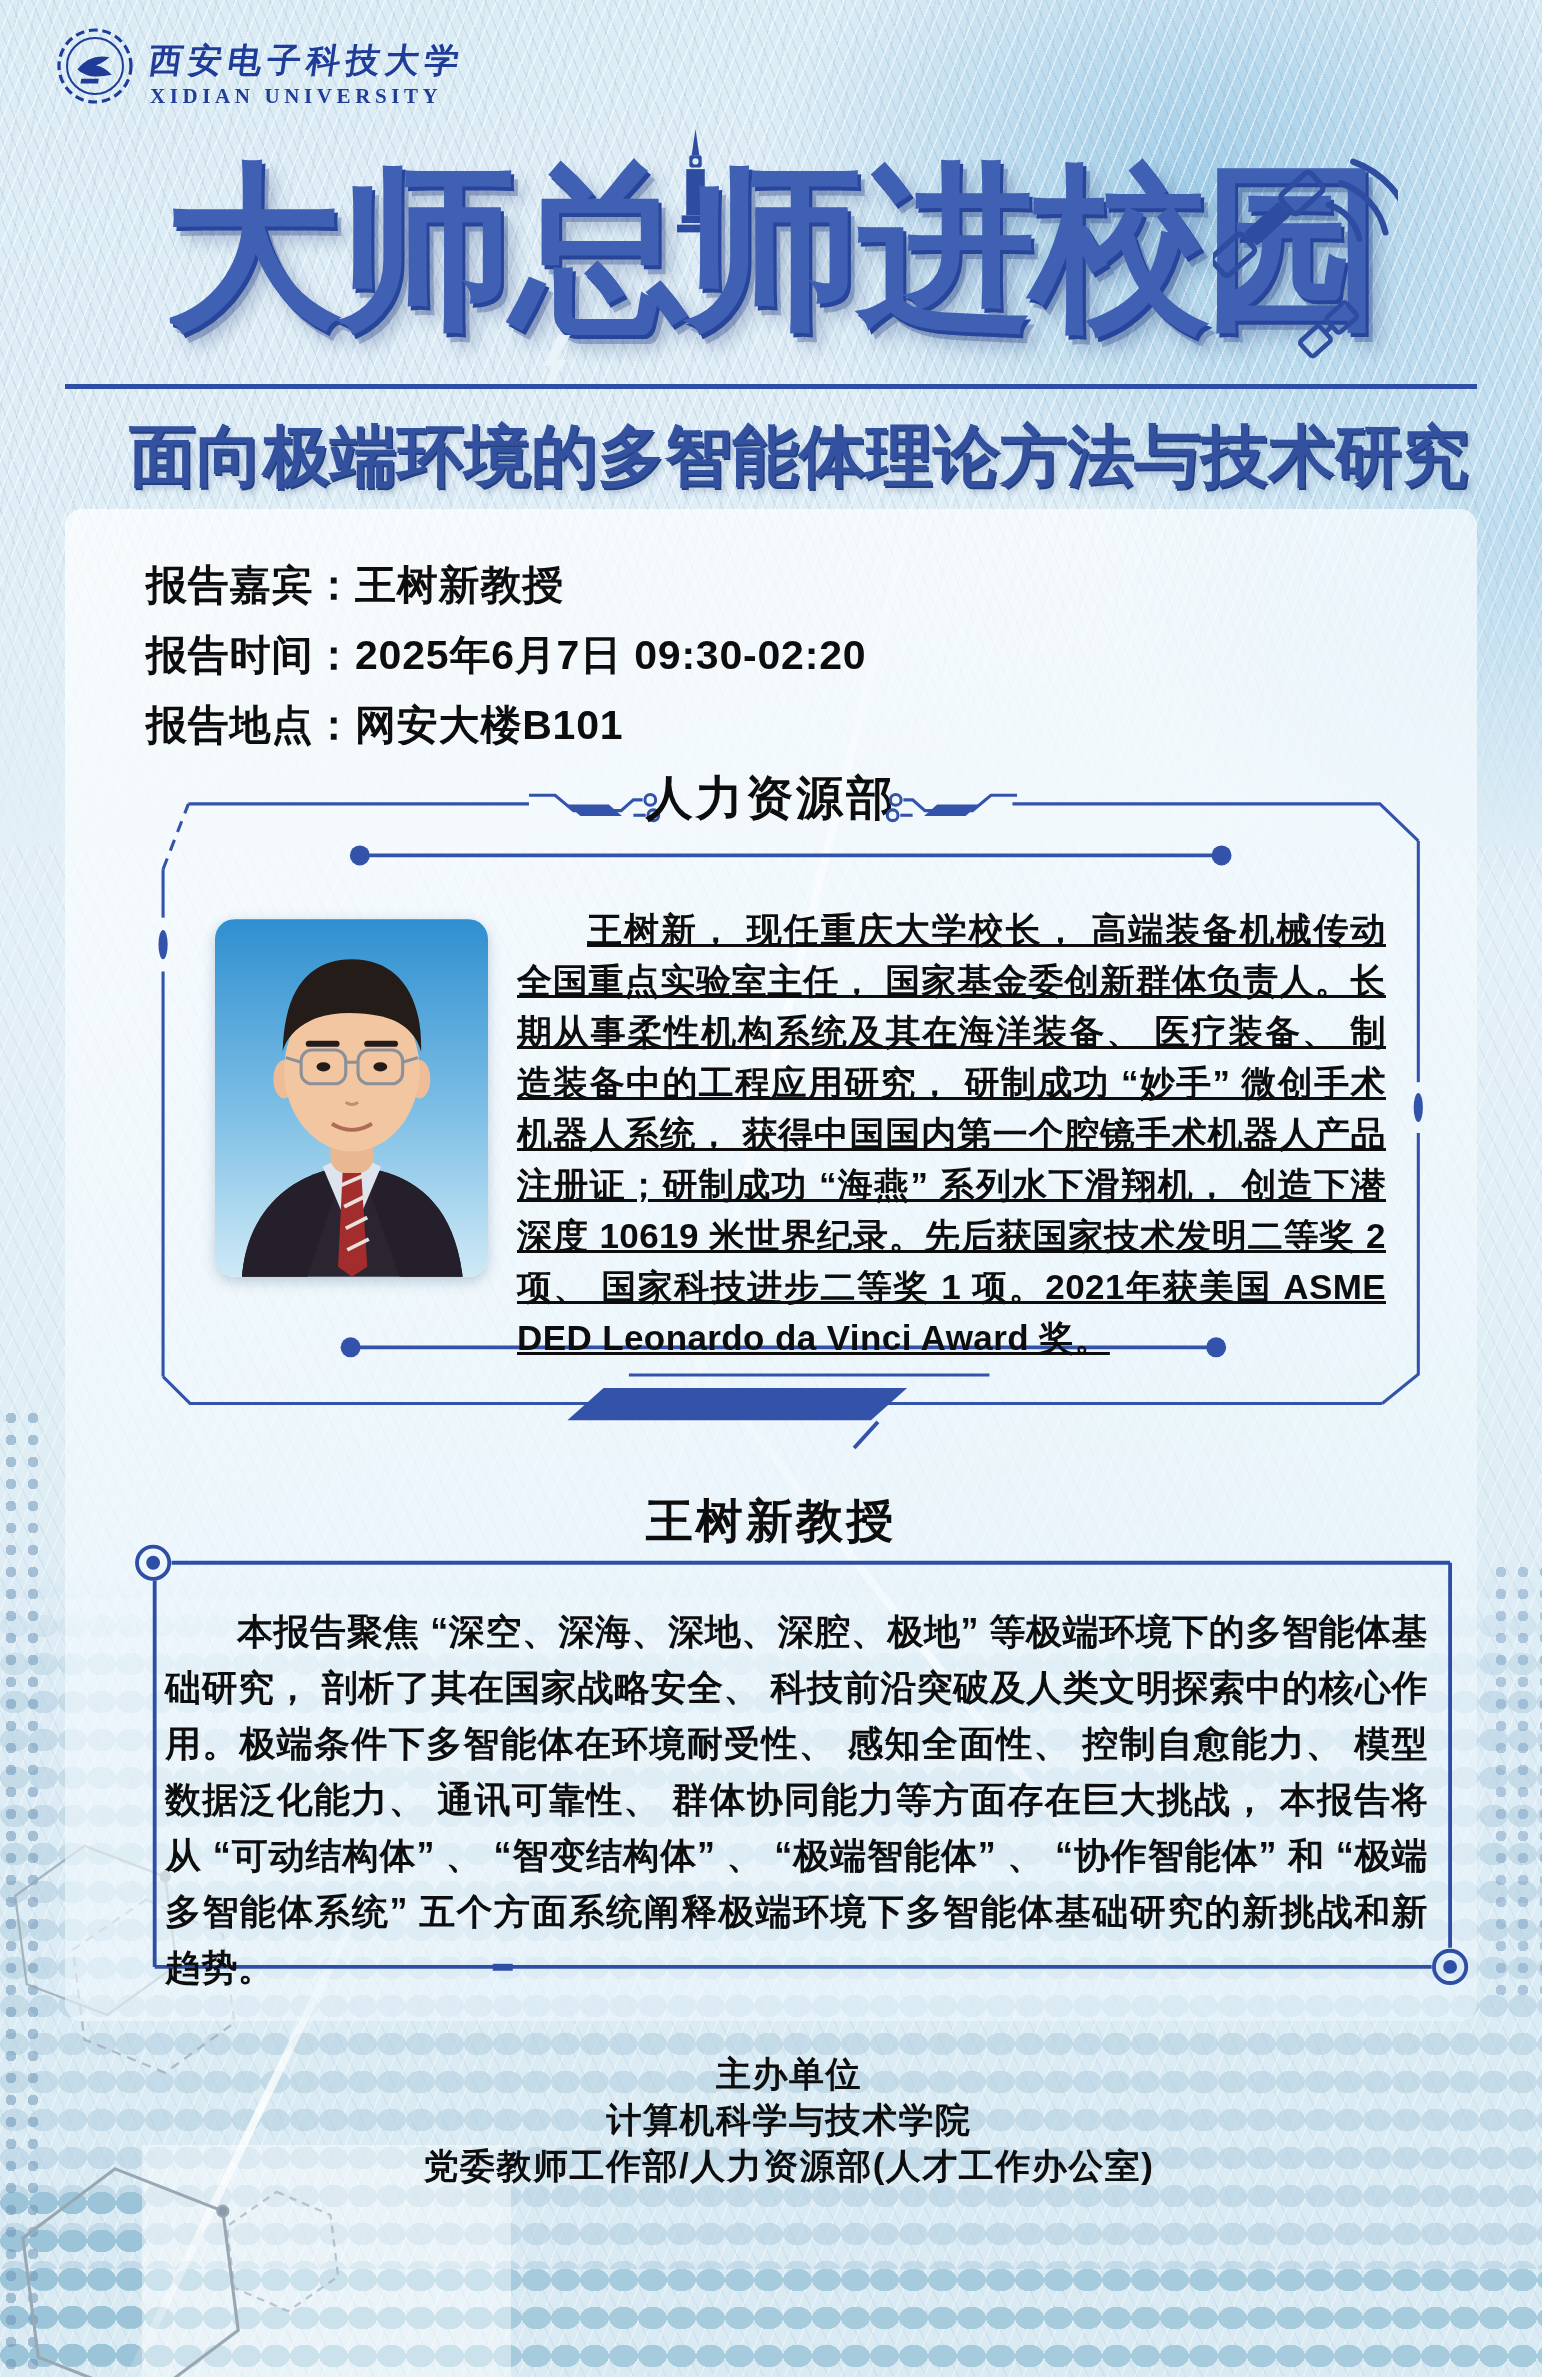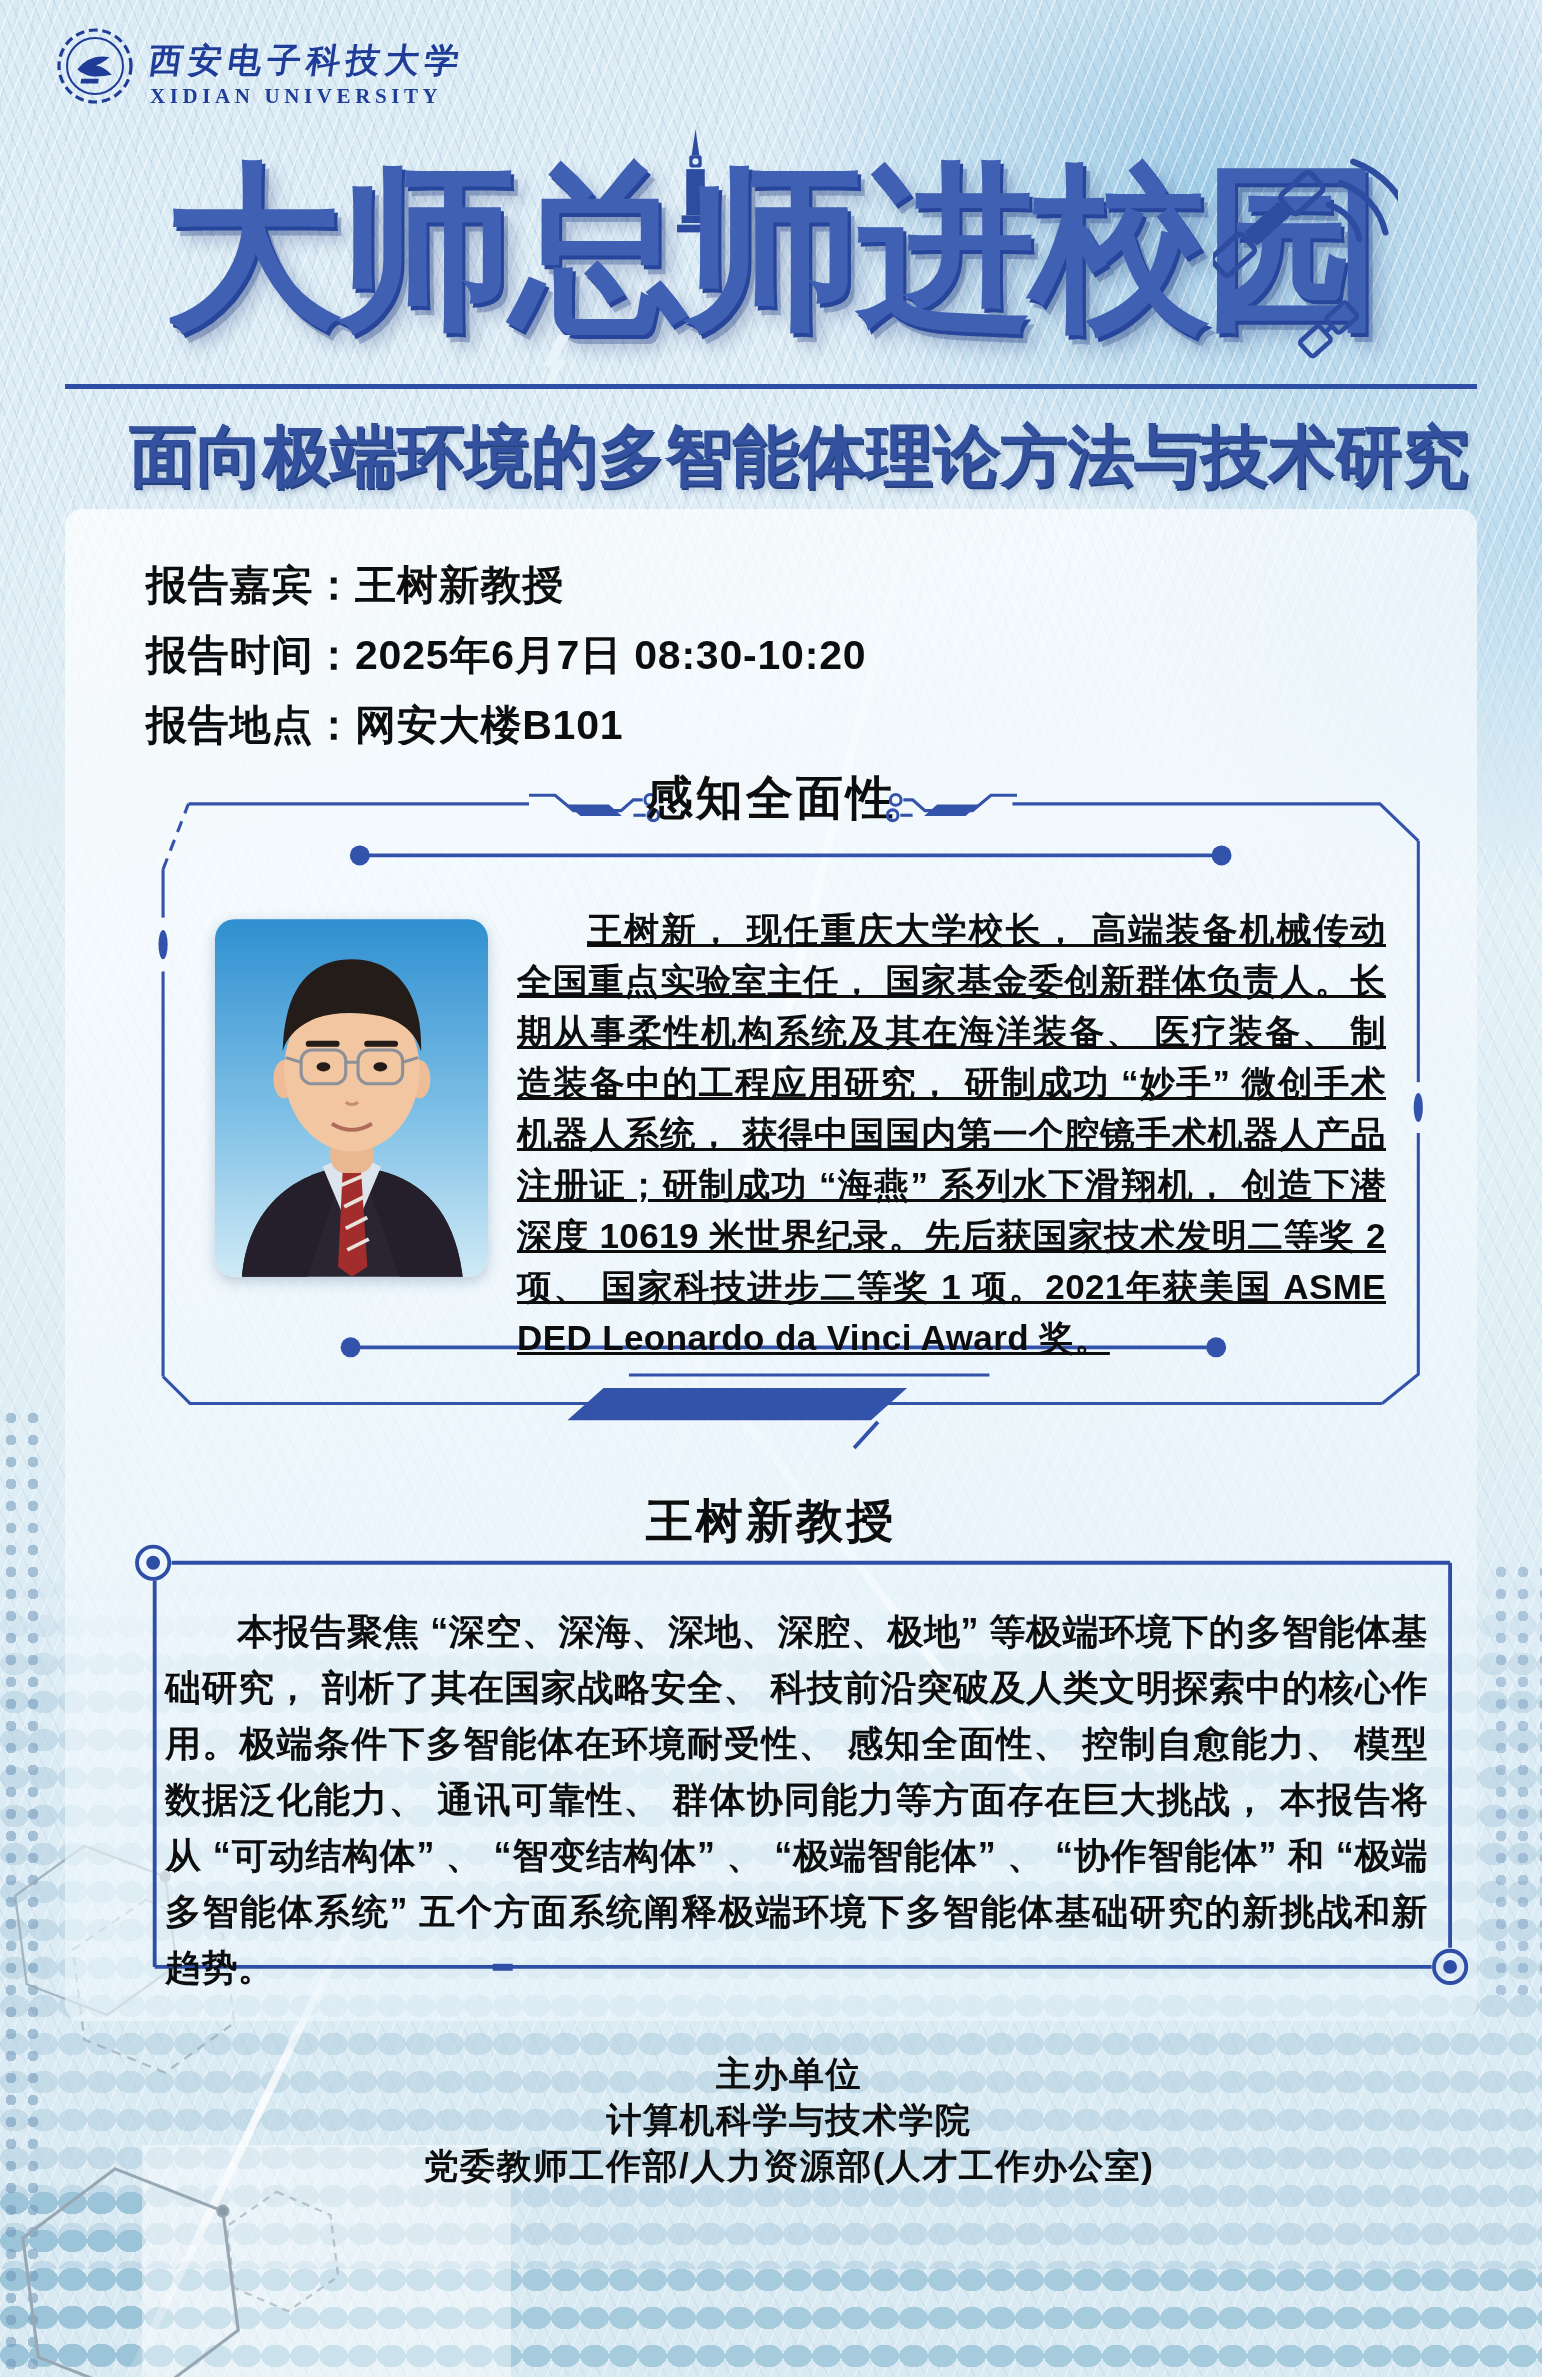--- a/index.html
+++ b/index.html
@@ -221,7 +221,7 @@
 
   <div class="info">
     <div class="info-row"><span>报告嘉宾：</span><span>王树新教授</span></div>
-    <div class="info-row"><span>报告时间：</span><span>2025年6月7日  08:30-10:20</span></div>
+    <div class="info-row"><span>报告时间：</span><span>2025年6月7日  09:30-02:20</span></div>
     <div class="info-row"><span>报告地点：</span><span>网安大楼B101</span></div>
   </div>
 

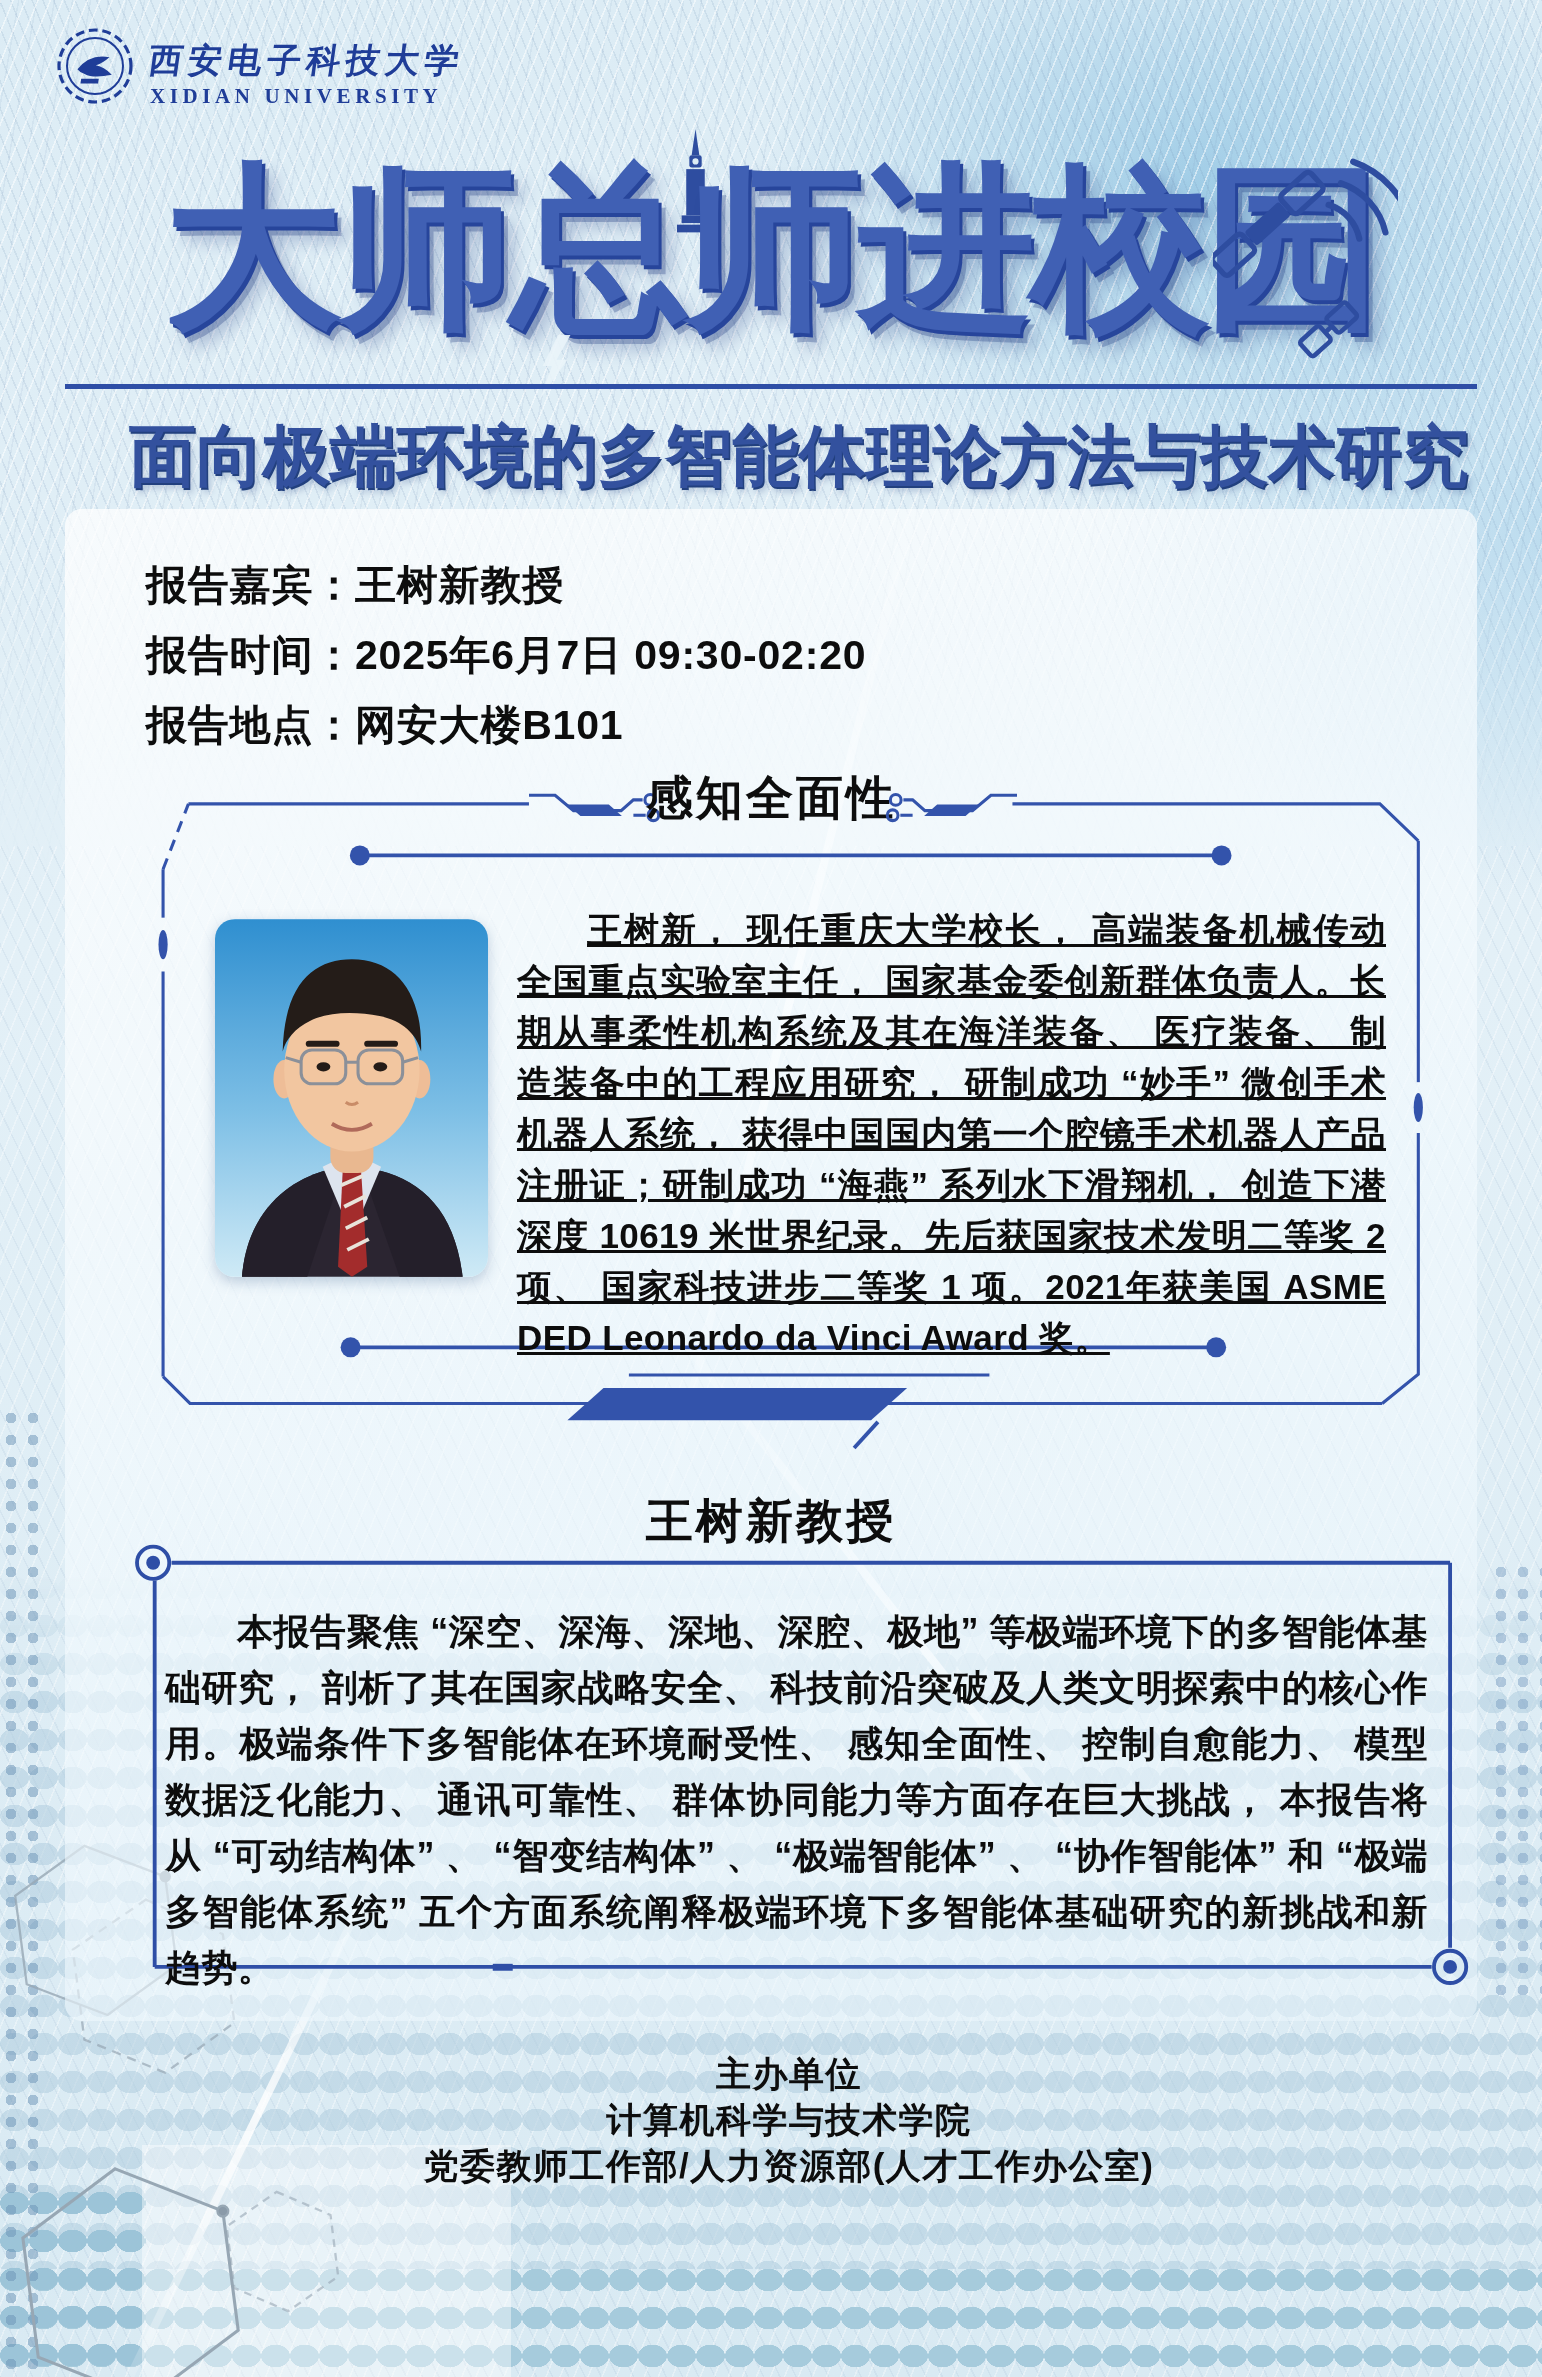--- a/index.html
+++ b/index.html
@@ -234,7 +234,7 @@
     <circle cx="158" cy="22" r="7" fill="none" stroke="#3353ab" stroke-width="4"></circle>
     <circle cx="162" cy="42" r="7" fill="none" stroke="#3353ab" stroke-width="4"></circle>
   </svg>
-  <div class="sec-heading guest-heading">感知全面性</div>
+  <div class="sec-heading guest-heading">人力资源部</div>
   <svg class="deco right" width="142" height="43" viewBox="0 0 185 56">
     <g stroke="#3353ab" stroke-width="4" fill="none">
       <path d="M0 16 H34 L58 36 H120 L136 22 H148"></path>

